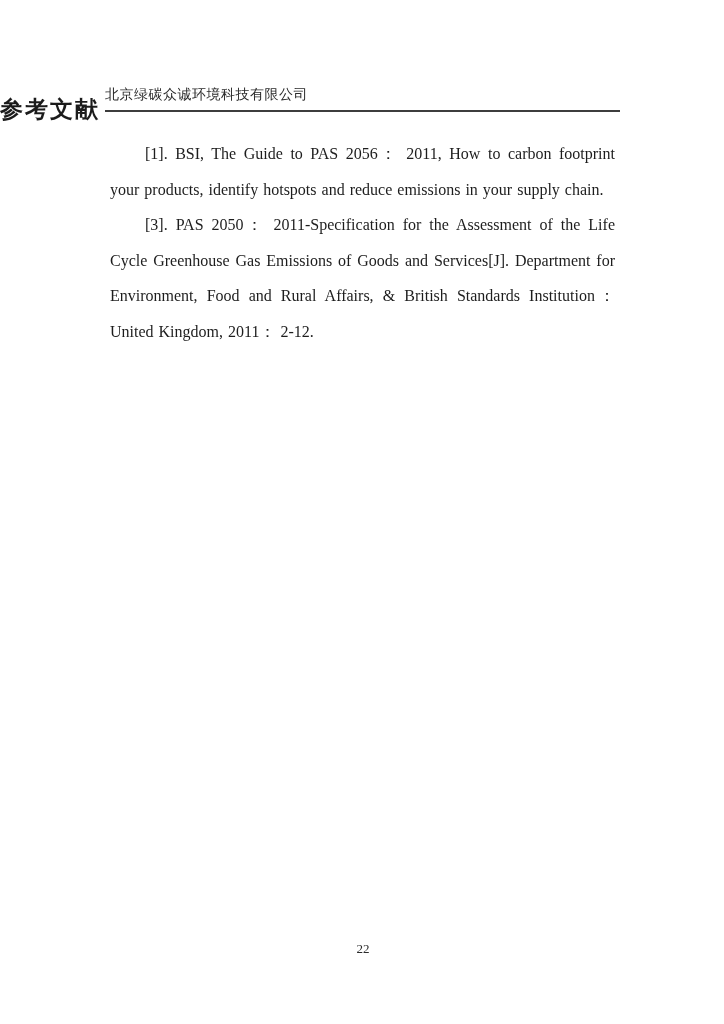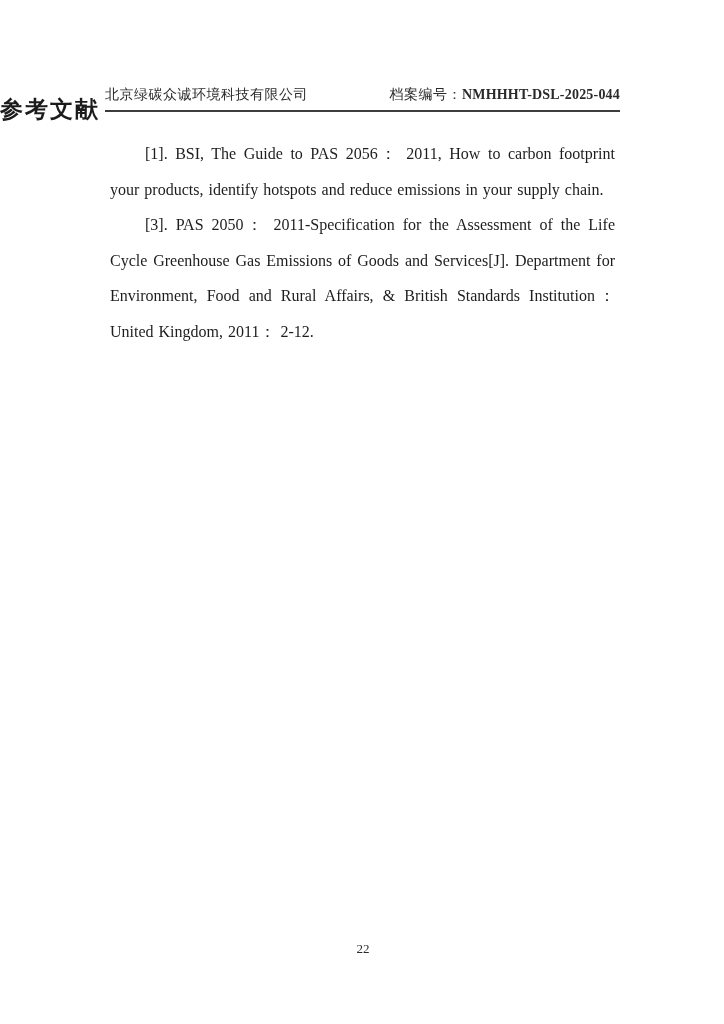--- a/index.html
+++ b/index.html
@@ -93,9 +93,6 @@
 
   <header class="header">
     <span class="company">北京绿碳众诚环境科技有限公司</span>
-    <span>
-      <span class="docnum-label">档案编号：</span><span class="docnum-value">NMHHHT-DSL-2025-044</span>
-    </span>
   </header>
 
   <h1 class="doc-title">参考文献</h1>

